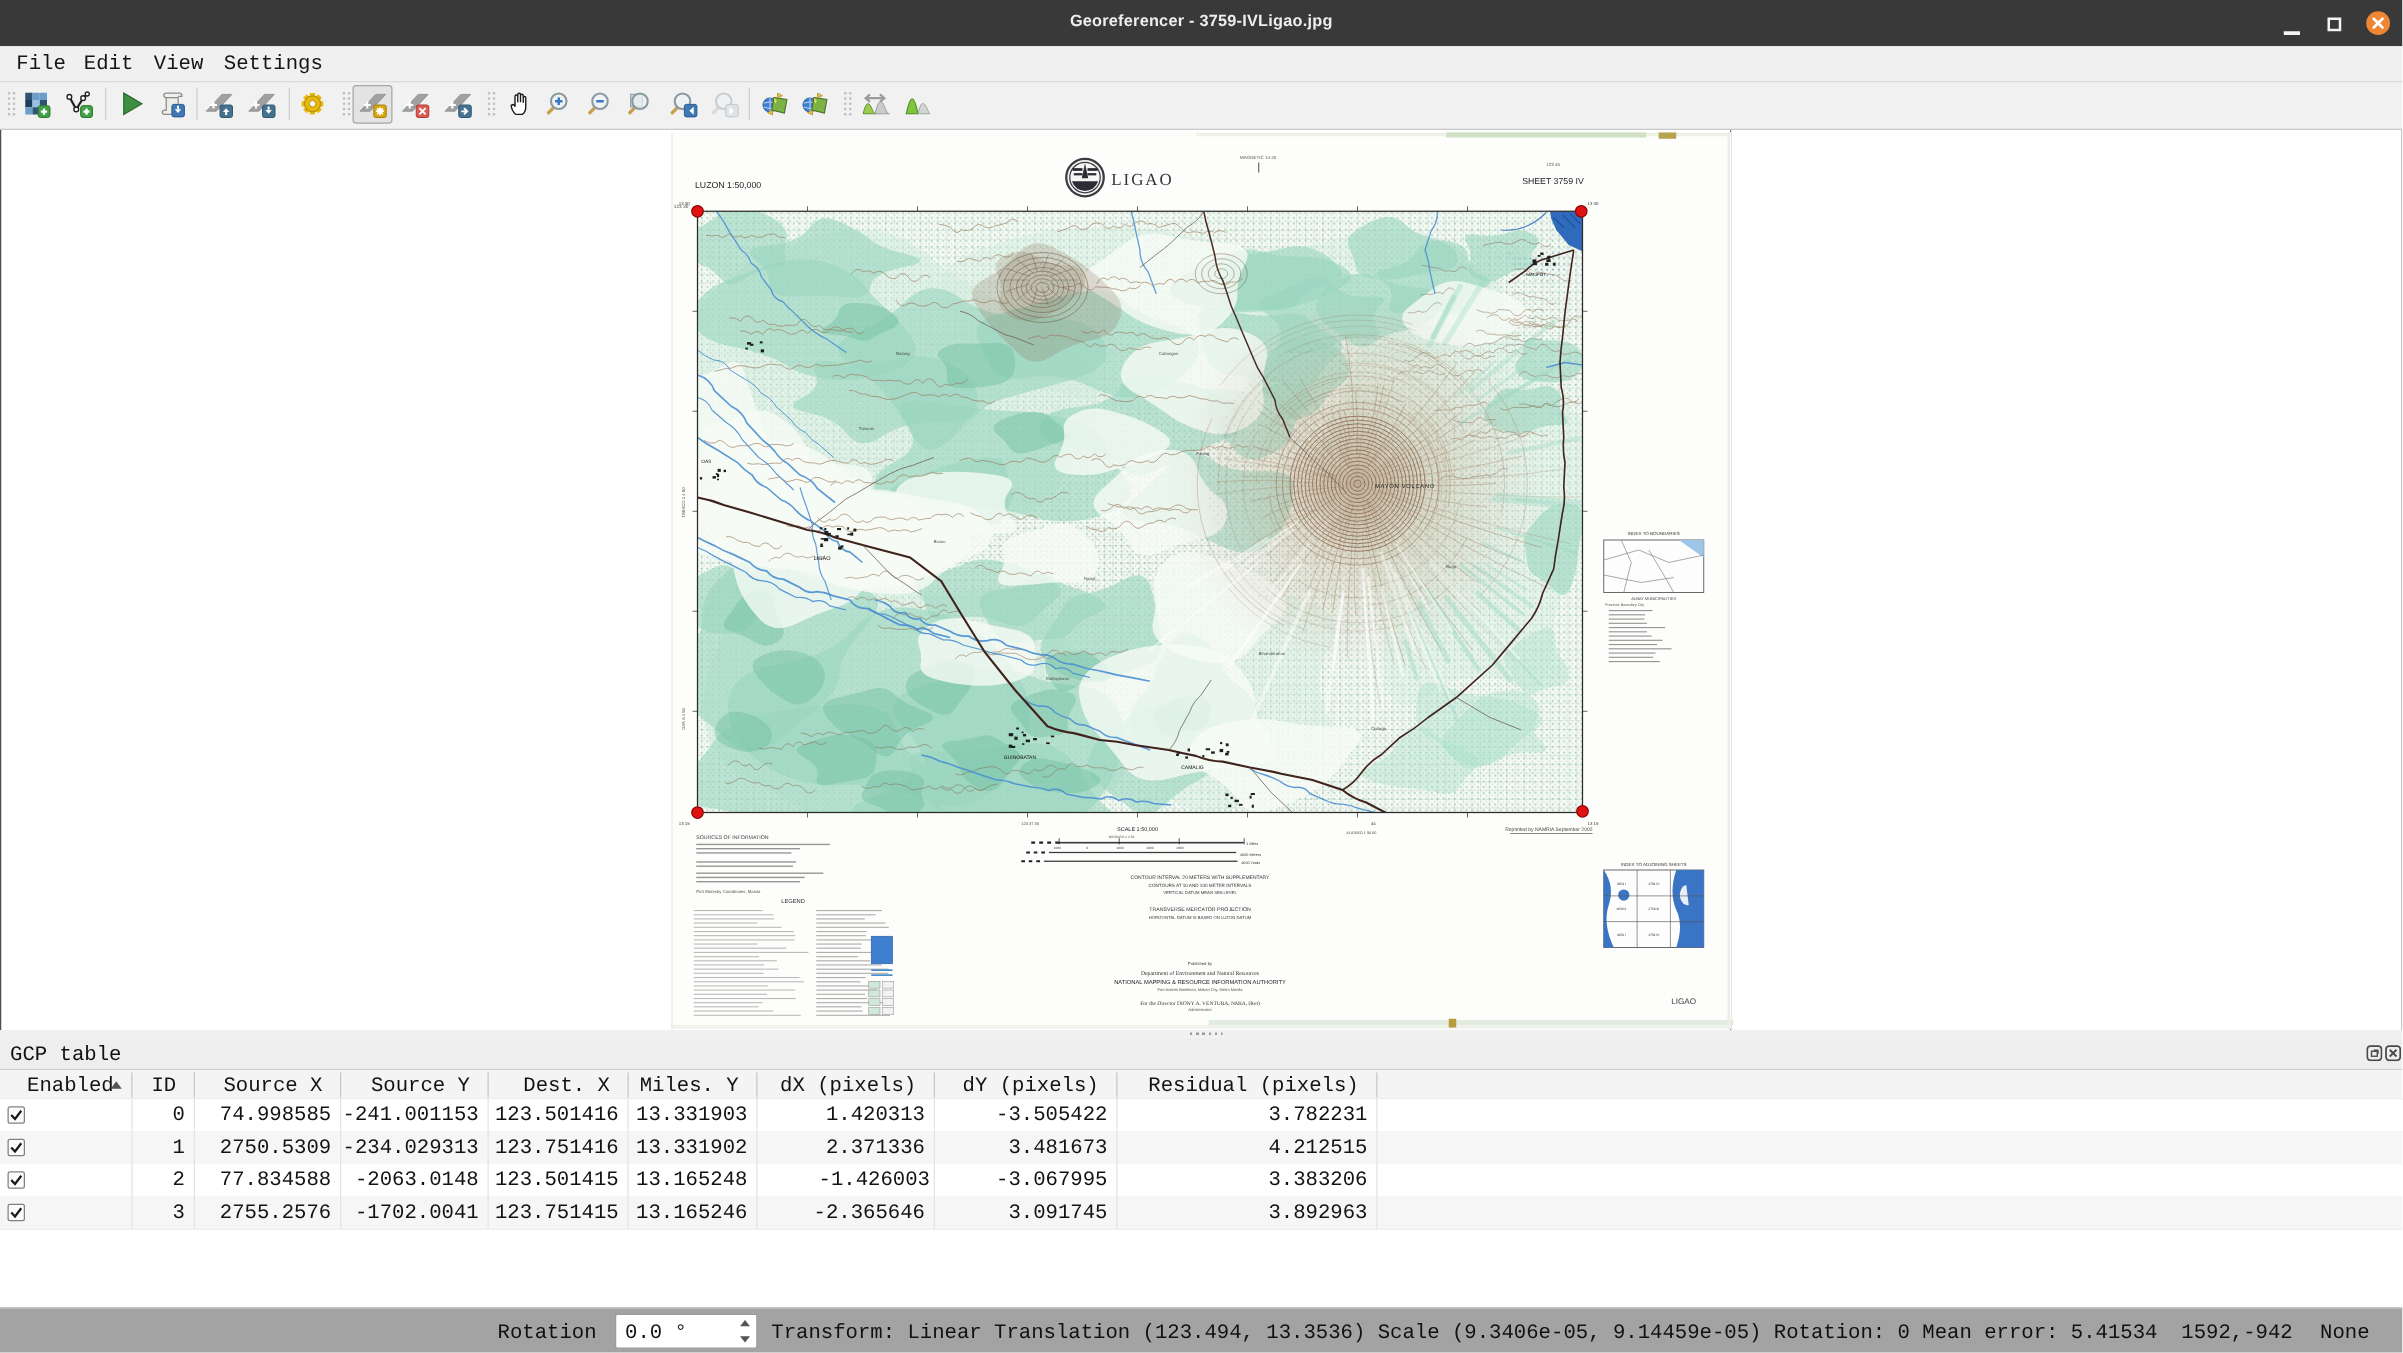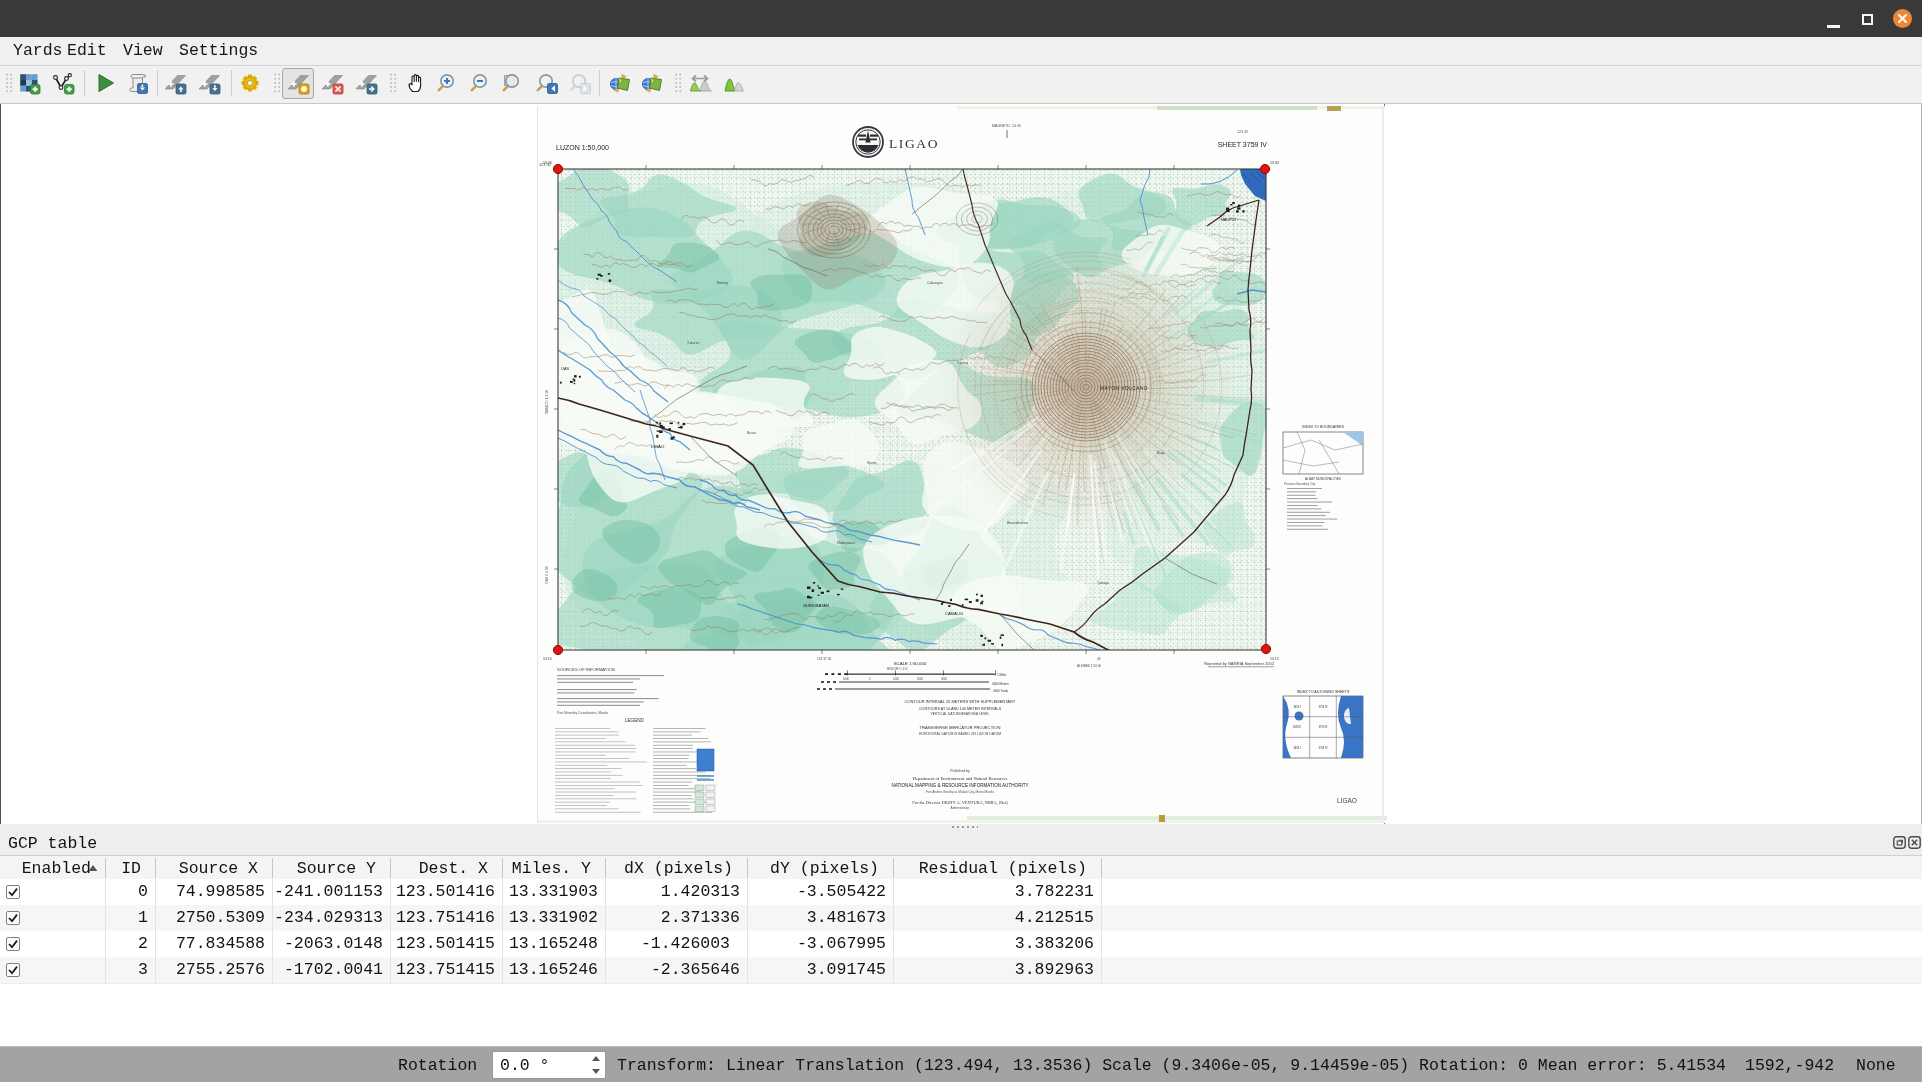--- a/index.html
+++ b/index.html
@@ -31,6 +31,7 @@
 .spinbox{left:492px;top:4px;width:112px;height:26px;background:#fff;border:1px solid #9a9a9a;border-radius:2px}
 </style></head><body>
 <div class="abs titlebar">
+    <div class="abs title">Georeferencer - 3759-IVLigao.jpg</div>
     <div class="abs" style="left:1827px;top:25px;width:13px;height:3px;background:#f4f4f4"></div>
     <div class="abs" style="left:1862px;top:14px;width:7px;height:7px;border:2px solid #f4f4f4"></div>
     <div class="abs" style="left:1893px;top:9px;width:19px;height:19px;border-radius:50%;background:#ef8633"></div>

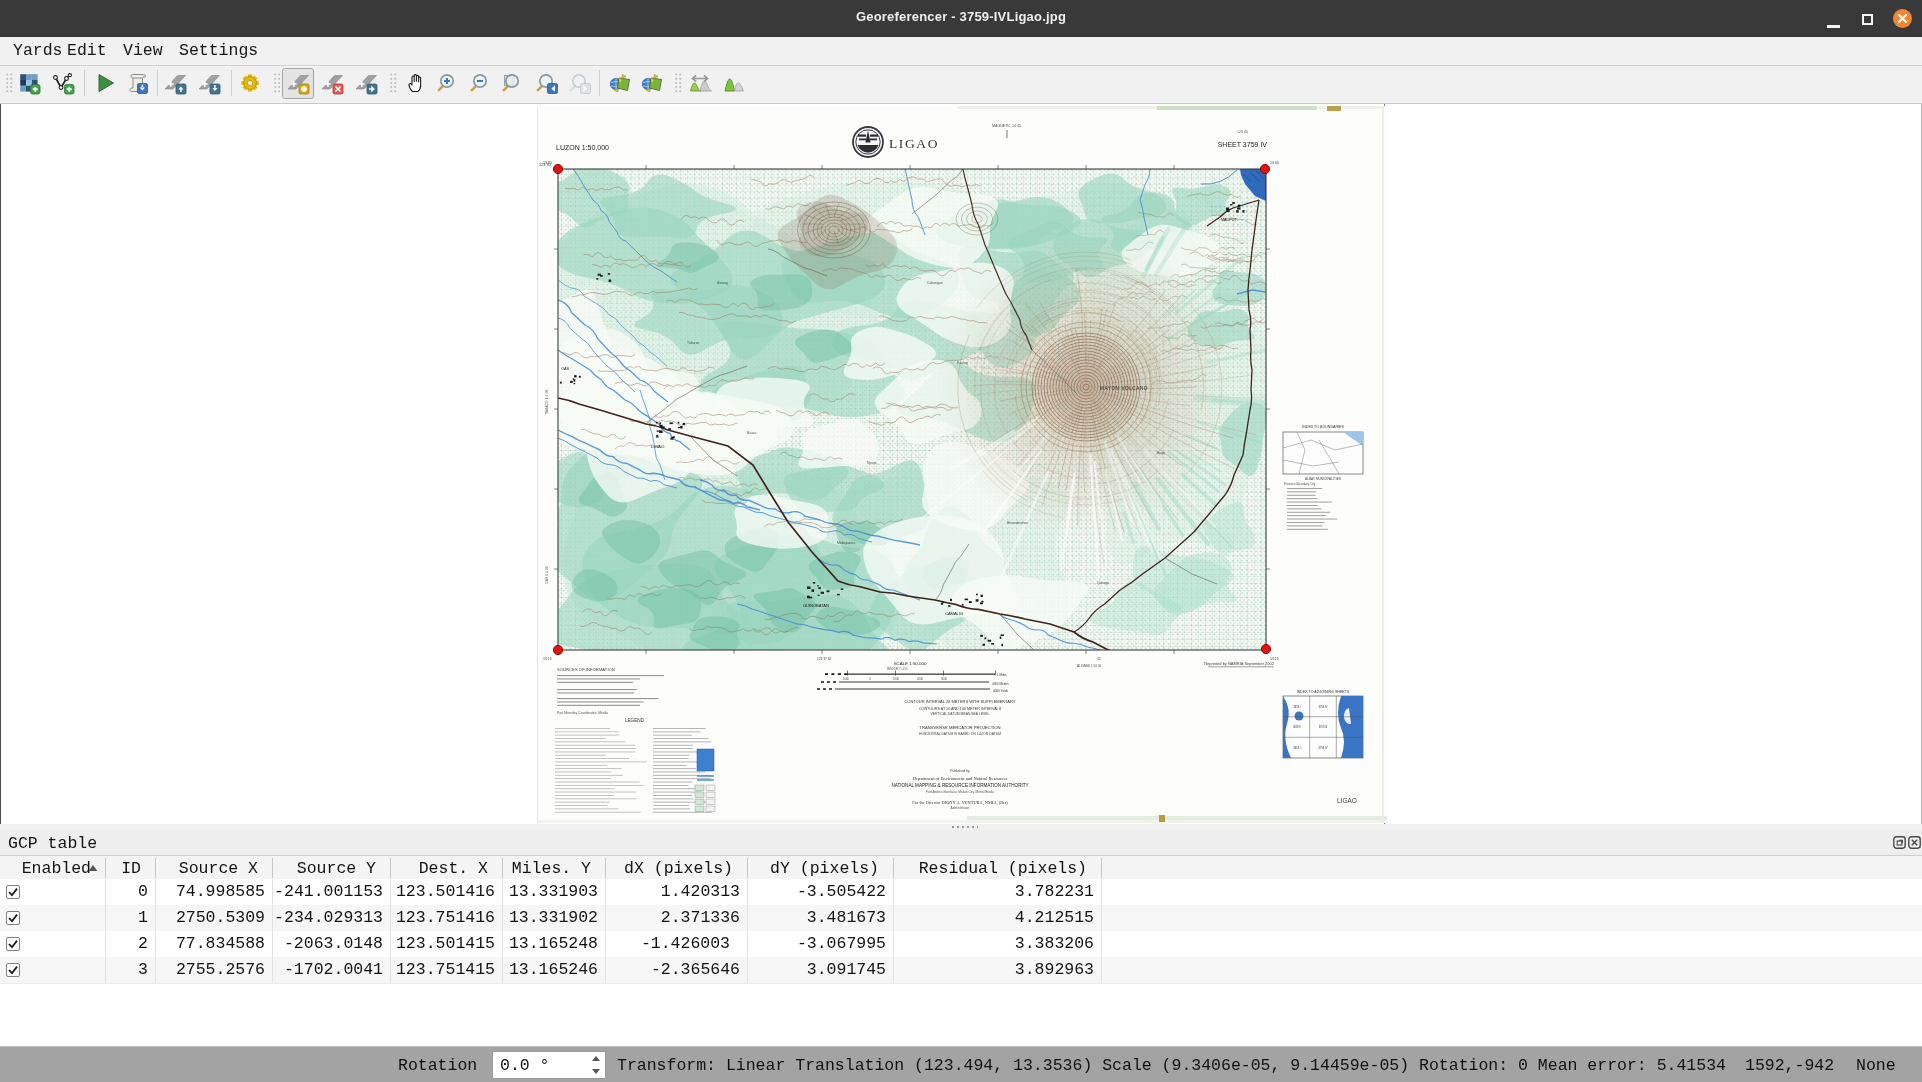--- a/index.html
+++ b/index.html
@@ -40,7 +40,7 @@
     </svg>
   </div>
 <div class="abs menubar">
-    <div class="abs menuitem" style="left:13px">Yards</div>
+    <div class="abs menuitem" style="left:13px">File</div>
     <div class="abs menuitem" style="left:67px">Edit</div>
     <div class="abs menuitem" style="left:123px">View</div>
     <div class="abs menuitem" style="left:179px">Settings</div>

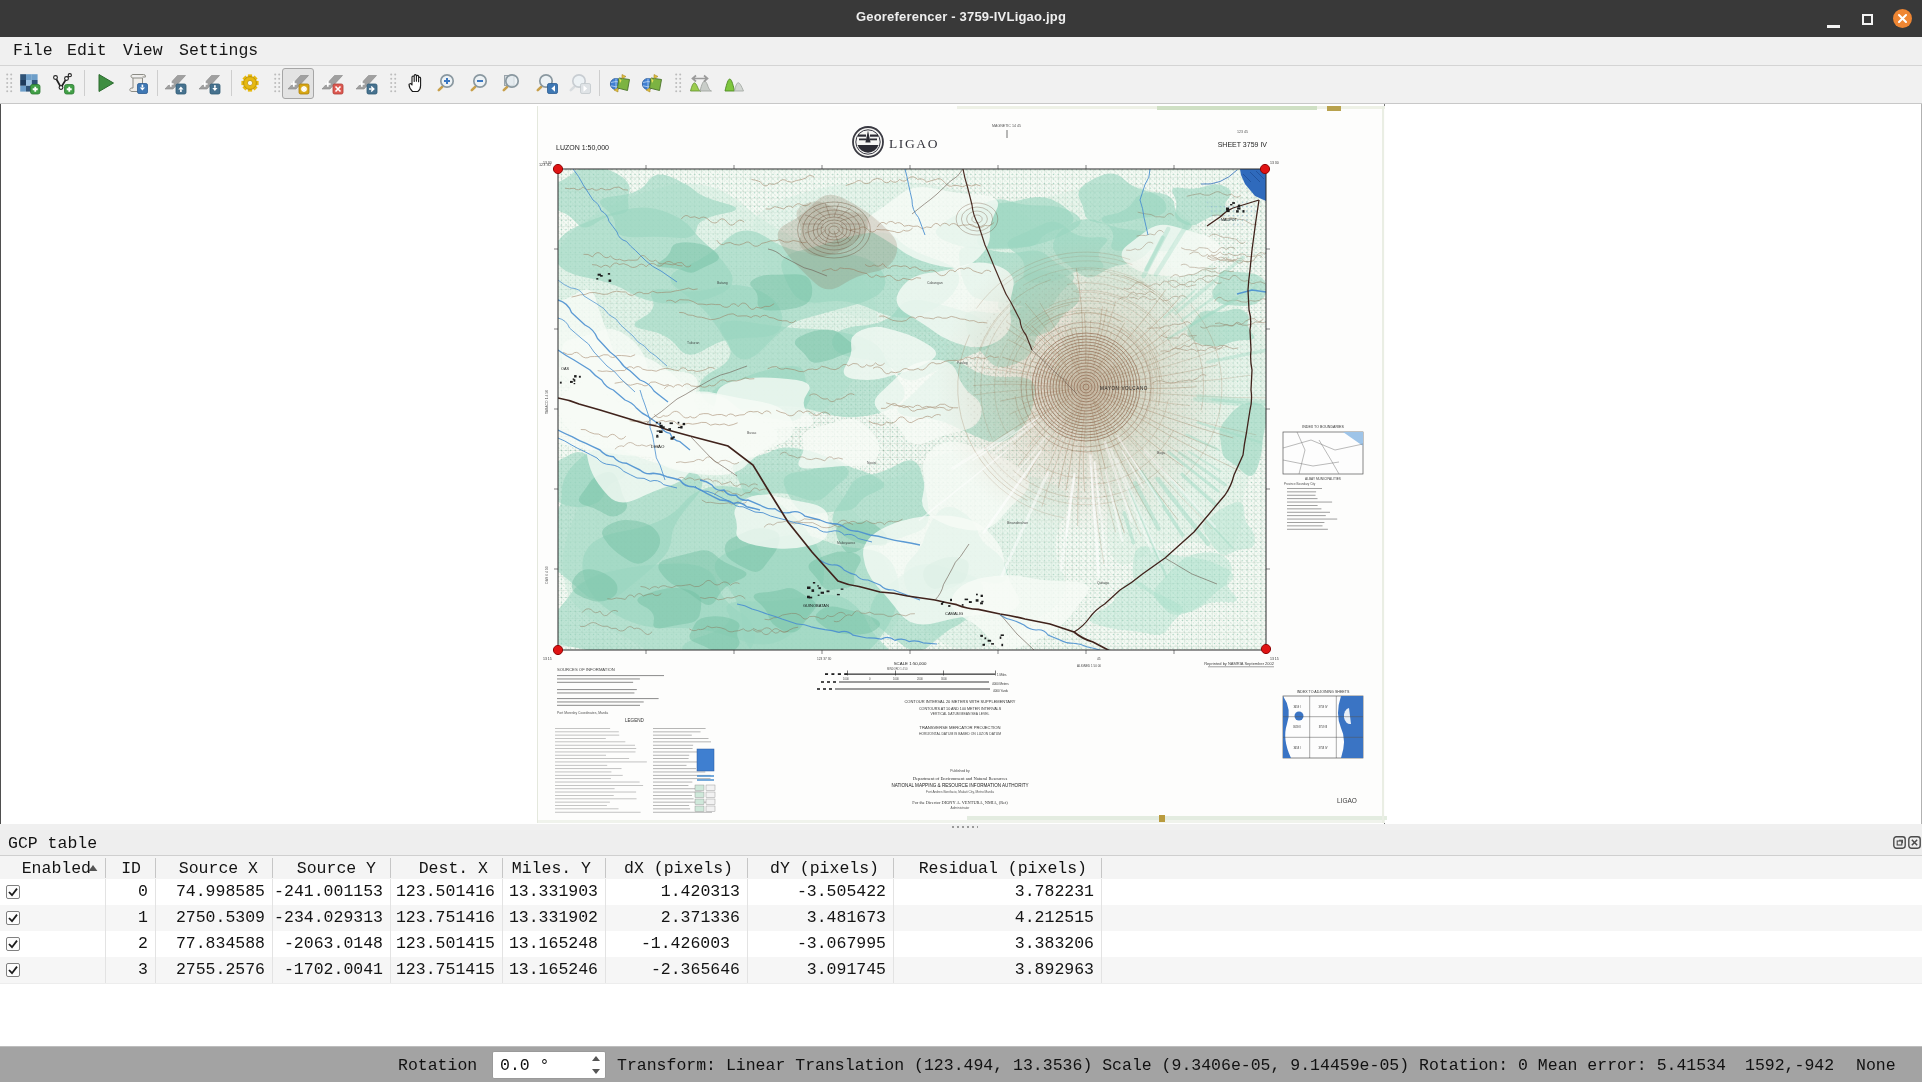--- a/index.html
+++ b/index.html
@@ -1095,7 +1095,7 @@
     <div class="cell" style="left:272px;width:111px">-2063.0148</div>
     <div class="cell" style="left:390px;width:105px">123.501415</div>
     <div class="cell" style="left:502px;width:96px">13.165248</div>
-    <div class="cell" style="left:595px;width:135px">-1.426003</div>
+    <div class="cell" style="left:609px;width:135px">-1.426003</div>
     <div class="cell" style="left:747px;width:139px">-3.067995</div>
     <div class="cell" style="left:893px;width:201px">3.383206</div>
     <div class="colline" style="left:105px"></div>

